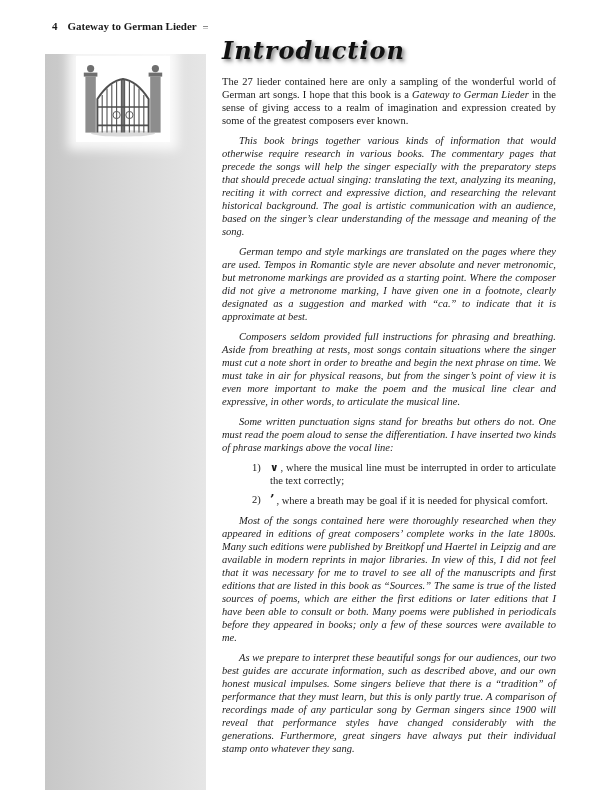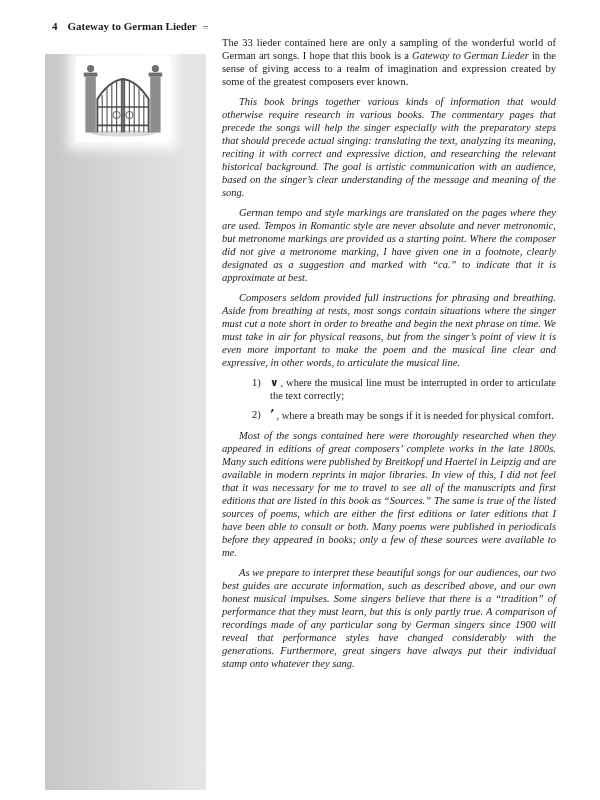--- a/index.html
+++ b/index.html
@@ -153,6 +153,7 @@
   </div>
 
   <main class="text-column">
+    <h1 class="chapter-title">Introduction</h1>
     <div id="paras-before">
         <p class="para"><span>The 33 lieder contained here are only a sampling of the wonderful world of German art songs.  I hope that this book is a </span><span class="italic">Gateway to German Lieder</span><span> in the sense of giving access to a realm of imagination and expression created by some of the greatest composers ever known.</span></p>
         <p class="para indent"><span>This book brings together various kinds of information that would otherwise require research in various books.  The commentary pages that precede the songs will help the singer especially with the preparatory steps that should precede actual singing: translating the text, analyzing its meaning, reciting it with correct and expressive diction, and researching the relevant historical background.  The goal is artistic communication with an audience, based on the singer’s clear understanding of the message and meaning of the song.</span></p>

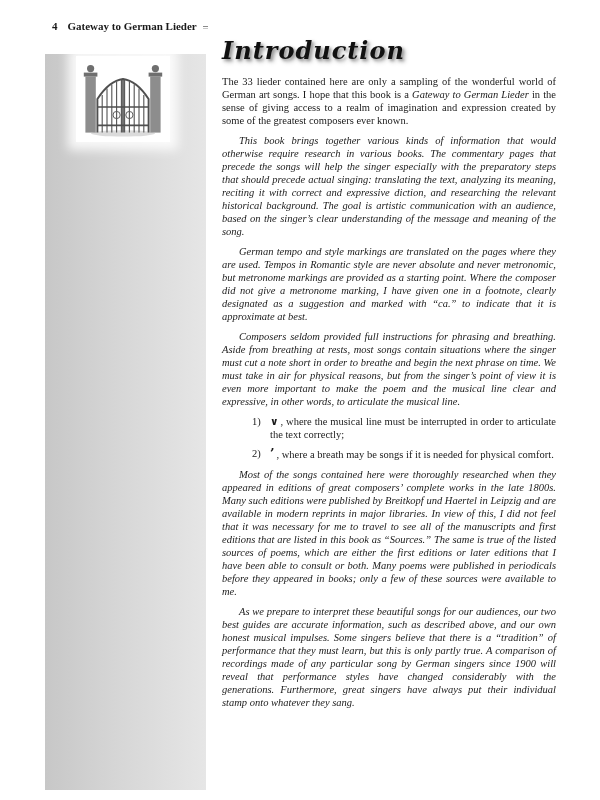--- a/index.html
+++ b/index.html
@@ -155,7 +155,7 @@
   <main class="text-column">
     <h1 class="chapter-title">Introduction</h1>
     <div id="paras-before">
-        <p class="para"><span>The 33 lieder contained here are only a sampling of the wonderful world of German art songs.  I hope that this book is a </span><span class="italic">Gateway to German Lieder</span><span> in the sense of giving access to a realm of imagination and expression created by some of the greatest composers ever known.</span></p>
+        <p class="para"><span>The 27 lieder contained here are only a sampling of the wonderful world of German art songs.  I hope that this book is a </span><span class="italic">Gateway to German Lieder</span><span> in the sense of giving access to a realm of imagination and expression created by some of the greatest composers ever known.</span></p>
         <p class="para indent"><span>This book brings together various kinds of information that would otherwise require research in various books.  The commentary pages that precede the songs will help the singer especially with the preparatory steps that should precede actual singing: translating the text, analyzing its meaning, reciting it with correct and expressive diction, and researching the relevant historical background.  The goal is artistic communication with an audience, based on the singer’s clear understanding of the message and meaning of the song.</span></p>
         <p class="para indent"><span>German tempo and style markings are translated on the pages where they are used.  Tempos in Romantic style are never absolute and never metronomic, but metronome markings are provided as a starting point.  Where the composer did not give a metronome marking, I have given one in a footnote, clearly designated as a suggestion and marked with “ca.” to indicate that it is approximate at best.</span></p>
         <p class="para indent"><span>Composers seldom provided full instructions for phrasing and breathing.  Aside from breathing at rests, most songs contain situations where the singer must cut a note short in order to breathe and begin the next phrase on time.  We must take in air for physical reasons, but from the singer’s point of view it is even more important to make the poem and the musical line clear and expressive, in other words, to articulate the musical line.</span></p>

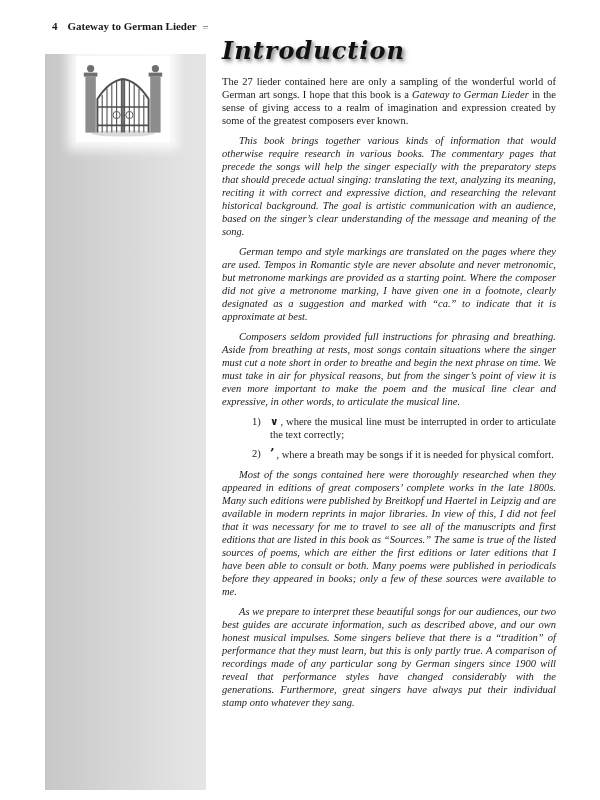--- a/index.html
+++ b/index.html
@@ -159,6 +159,7 @@
         <p class="para indent"><span>This book brings together various kinds of information that would otherwise require research in various books.  The commentary pages that precede the songs will help the singer especially with the preparatory steps that should precede actual singing: translating the text, analyzing its meaning, reciting it with correct and expressive diction, and researching the relevant historical background.  The goal is artistic communication with an audience, based on the singer’s clear understanding of the message and meaning of the song.</span></p>
         <p class="para indent"><span>German tempo and style markings are translated on the pages where they are used.  Tempos in Romantic style are never absolute and never metronomic, but metronome markings are provided as a starting point.  Where the composer did not give a metronome marking, I have given one in a footnote, clearly designated as a suggestion and marked with “ca.” to indicate that it is approximate at best.</span></p>
         <p class="para indent"><span>Composers seldom provided full instructions for phrasing and breathing.  Aside from breathing at rests, most songs contain situations where the singer must cut a note short in order to breathe and begin the next phrase on time.  We must take in air for physical reasons, but from the singer’s point of view it is even more important to make the poem and the musical line clear and expressive, in other words, to articulate the musical line.</span></p>
+        <p class="para indent"><span>Some written punctuation signs stand for breaths but others do not.  One must read the poem aloud to sense the differentiation.  I have inserted two kinds of phrase markings above the vocal line:</span></p>
       </div>
     <div id="phrase-list" class="phrase-list">
         <div class="phrase-item">

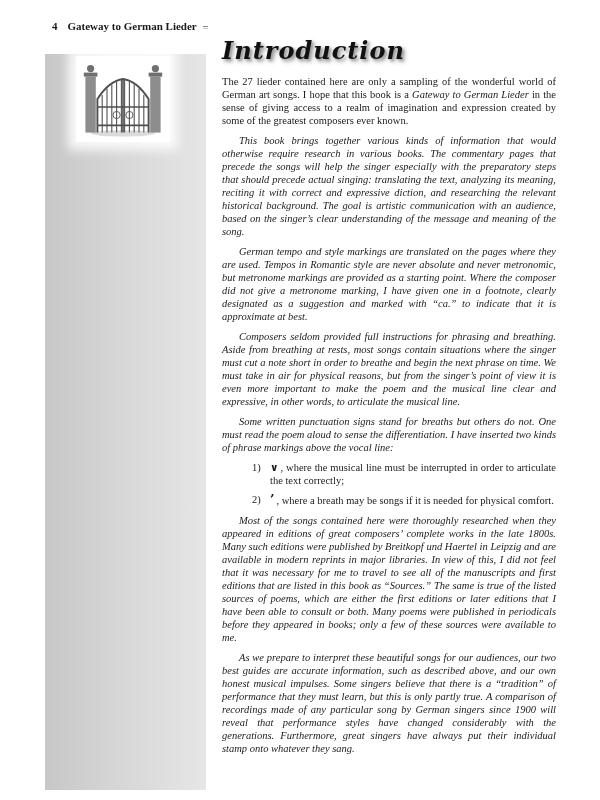--- a/index.html
+++ b/index.html
@@ -168,7 +168,7 @@
         </div>
         <div class="phrase-item">
           <span class="num">2)</span>
-          <span class="content"><span class="symbol breath">’</span><span>, where a breath may be songs if it is needed for physical comfort.</span></span>
+          <span class="content"><span class="symbol breath">’</span><span>, where a breath may be goal if it is needed for physical comfort.</span></span>
         </div>
       </div>
     <div id="paras-after">

